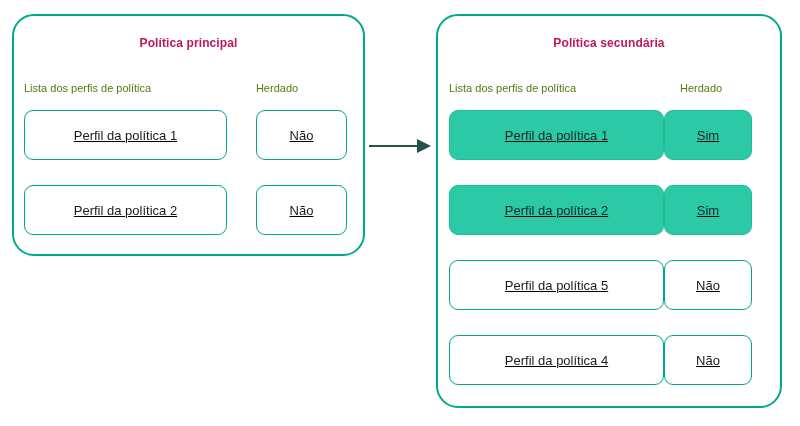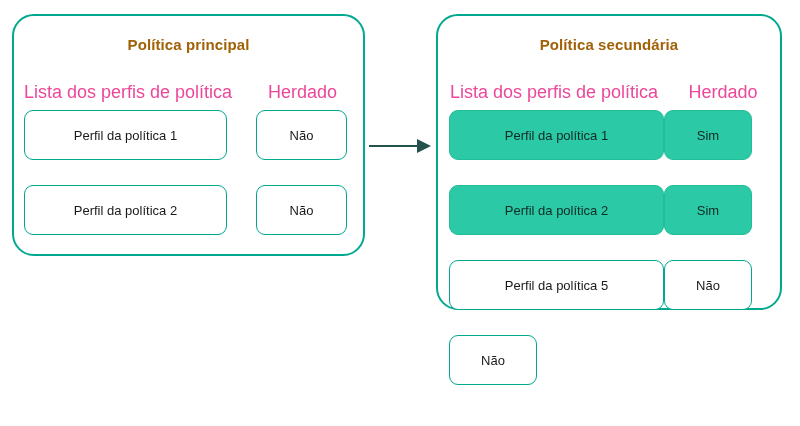--- a/index.html
+++ b/index.html
@@ -37,9 +37,9 @@
     right: 0;
     top: 20px;
     text-align: center;
-    font-size: 15px;
+    font-size: 12px;
     font-weight: bold;
-    color: #a16207;
+    color: #be185d;
     letter-spacing: 0.1px;
   }
 

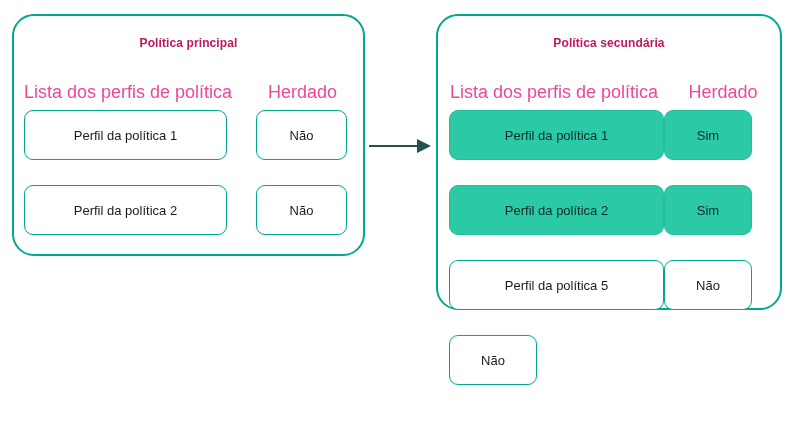--- a/index.html
+++ b/index.html
@@ -29,7 +29,7 @@
     background: #ffffff;
   }
   #panel-primary   { left: 12px;  top: 14px; width: 353px; height: 242px; }
-  #panel-secondary { left: 436px; top: 14px; width: 346px; height: 296px; }
+  #panel-secondary { left: 436px; top: 14px; width: 346px; height: 394px; }
 
   .panel-title {
     position: absolute;

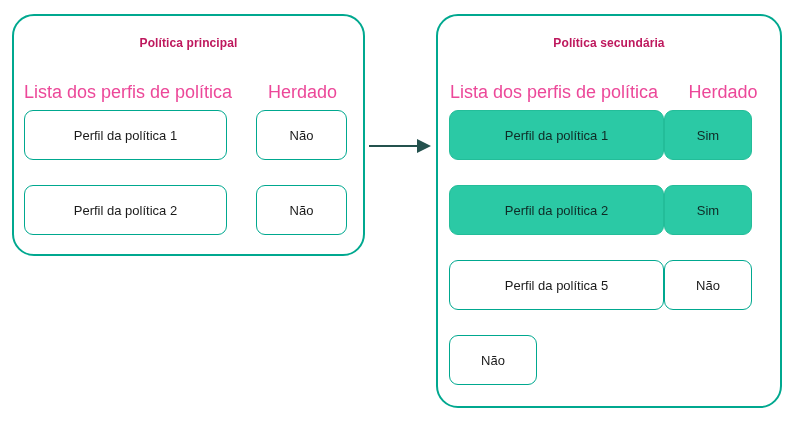--- a/index.html
+++ b/index.html
@@ -53,9 +53,8 @@
     align-items: baseline;
   }
   .col-header {
-    font-size: 18px;
-    color: #ec4899;
-    text-align: center;
+    font-size: 11px;
+    color: #4d7c0f;
     white-space: nowrap;
   }
 

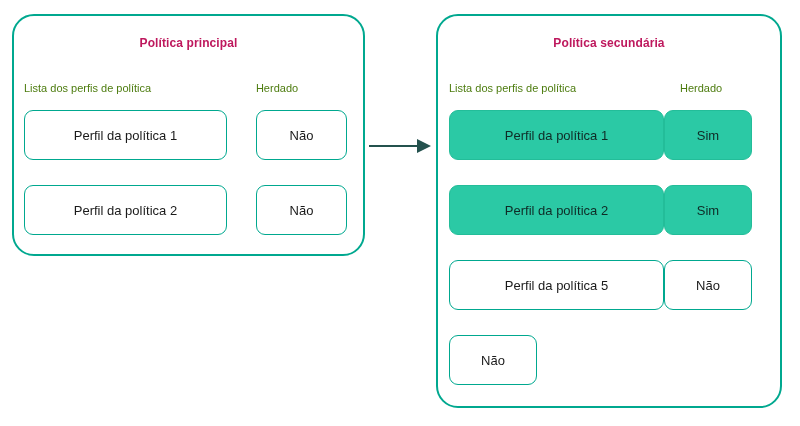--- a/index.html
+++ b/index.html
@@ -71,6 +71,7 @@
   .row {
     display: flex;
     align-items: center;
+    text-decoration: underline;
   }
 
   .cell {

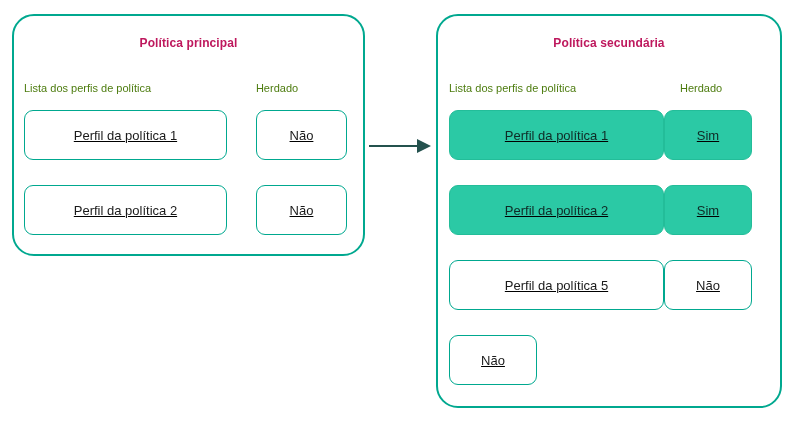--- a/index.html
+++ b/index.html
@@ -170,6 +170,7 @@
           <div class="cell cell-inherit">Não</div>
         </div>
         <div class="row">
+          <div class="cell cell-profile">Perfil da política 4</div>
           <div class="cell cell-inherit">Não</div>
         </div>
       </div>

